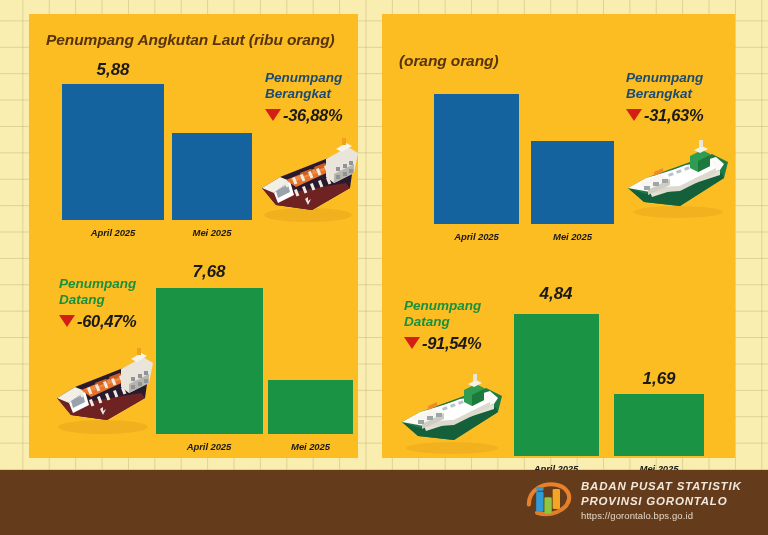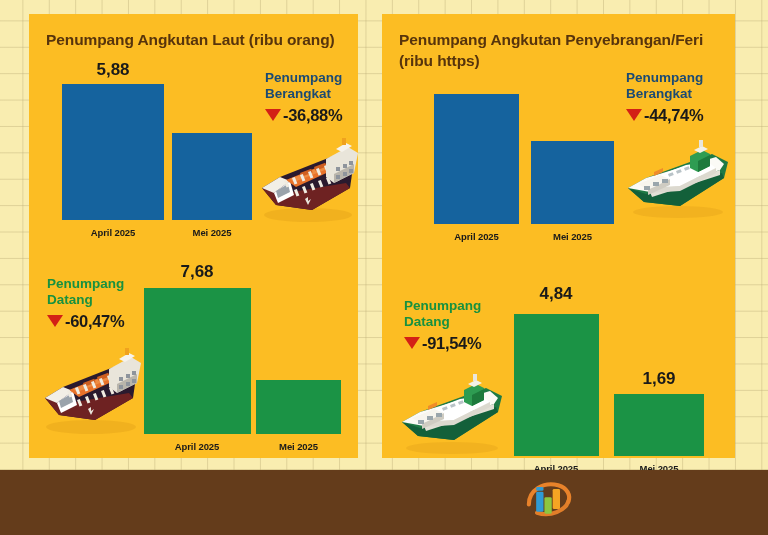--- a/index.html
+++ b/index.html
@@ -31,6 +31,7 @@
     background: #fcbd23;
     top: 14px;
     height: 444px;
+    font-style: italic;
   }
   #panel-laut  { left: 29px;  width: 329px; }
   #panel-feri  { left: 382px; width: 353px; }

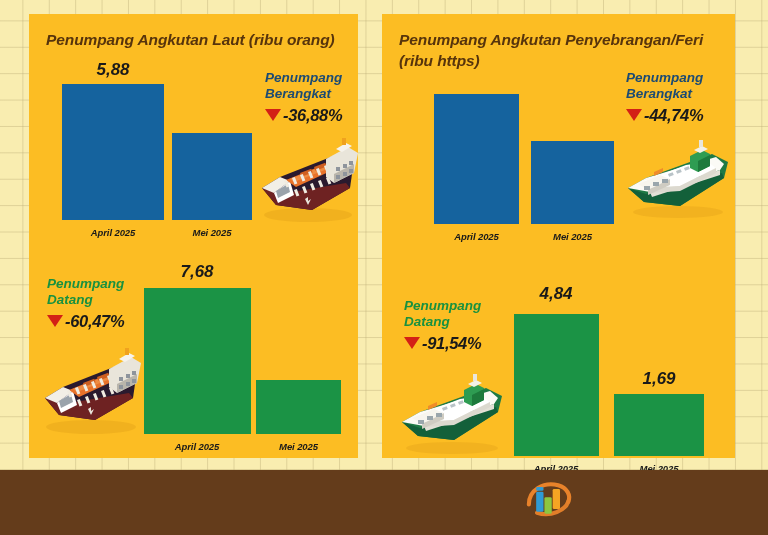--- a/index.html
+++ b/index.html
@@ -293,7 +293,7 @@
   <div class="panel" id="panel-feri">
 
     <div class="panel-title">
-      <span>Penumpang Angkutan Penyebrangan/Feri</span><br>
+      <br>
       <span>(ribu https)</span>
     </div>
 

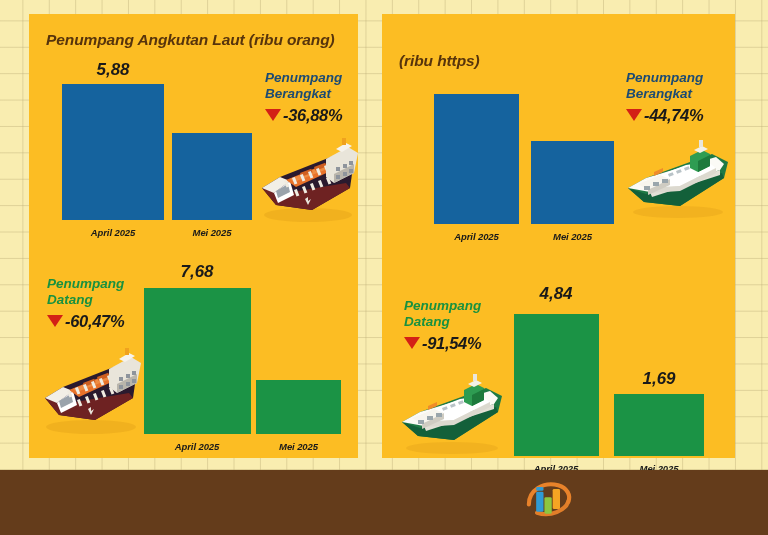--- a/index.html
+++ b/index.html
@@ -294,7 +294,7 @@
 
     <div class="panel-title">
       <br>
-      <span>(ribu https)</span>
+      <span>(orang orang)</span>
     </div>
 
     <div class="chart" id="chart-feri-berangkat" style="left:0;top:56px;width:353px;height:174px;">

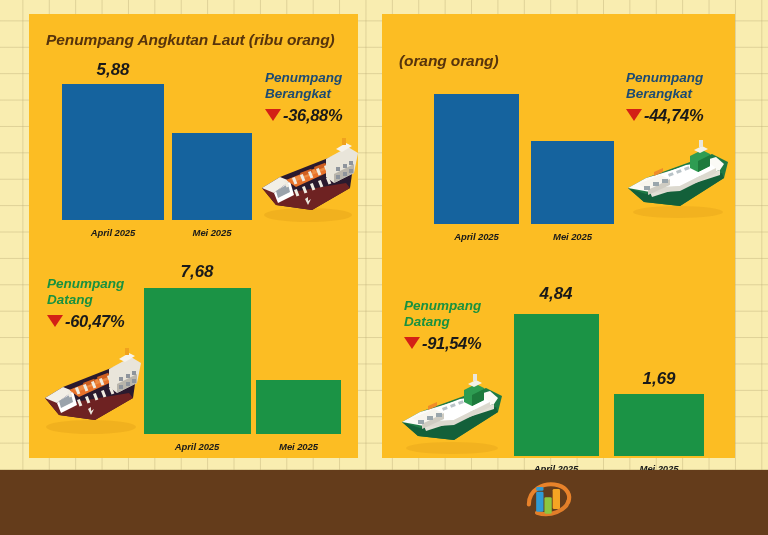--- a/index.html
+++ b/index.html
@@ -313,7 +313,7 @@
         </div>
         <div class="callout-delta">
           <span class="tri-down"></span>
-          <span>-44,74%</span>
+          <span>-31,63%</span>
         </div>
       </div>
 

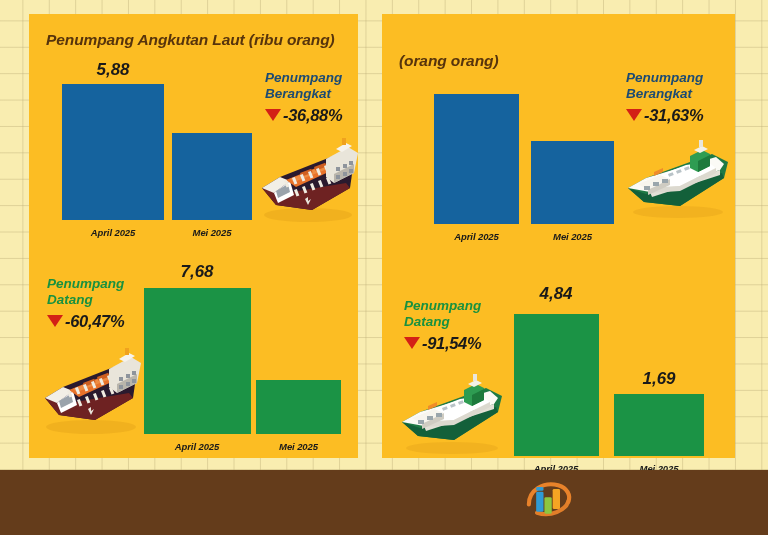--- a/index.html
+++ b/index.html
@@ -223,7 +223,7 @@
       </div>
     </div>
 
-    <div class="chart" id="chart-laut-datang" style="left:0;top:248px;width:329px;height:192px;">
+    <div class="chart" id="chart-laut-datang" style="left:12px;top:248px;width:329px;height:192px;">
 
       <div class="bar-value" style="left:112px;top:0;width:112px;">7,68</div>
 

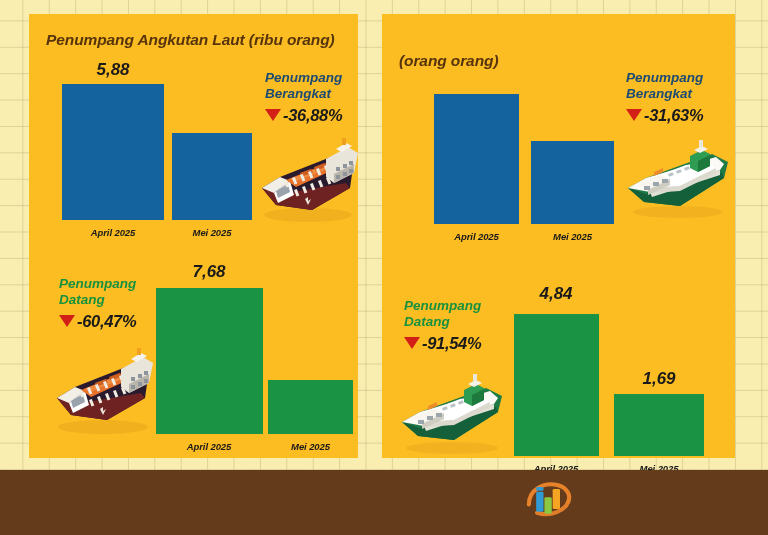--- a/index.html
+++ b/index.html
@@ -416,6 +416,11 @@
         <rect x="30" y="13" width="8" height="22" rx="1.5" fill="#f5a423"></rect>
         <rect x="12" y="11" width="8" height="4" rx="1.5" fill="#2f9ad4"></rect>
       </svg>
+      <div id="footer-text">
+        <div class="brand-line">BADAN PUSAT STATISTIK</div>
+        <div class="brand-line">PROVINSI GORONTALO</div>
+        <div class="brand-url">https://gorontalo.bps.go.id</div>
+      </div>
     </div>
   </div>
 

